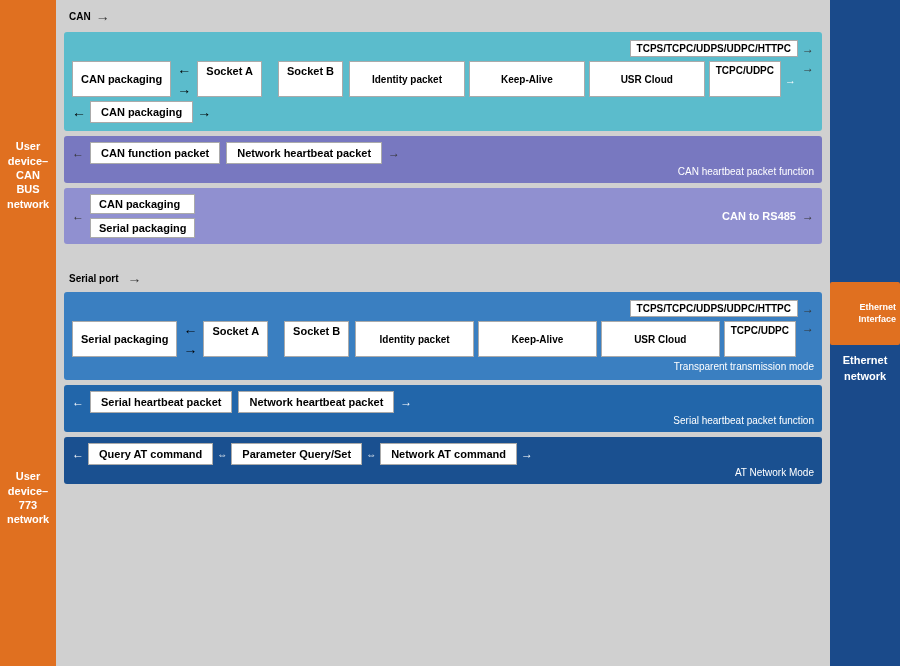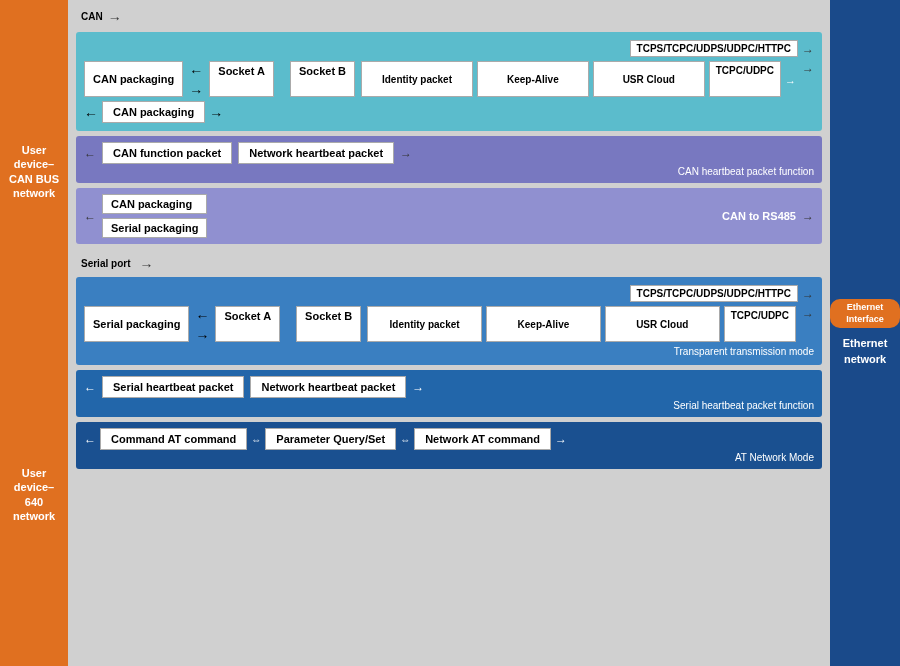--- a/index.html
+++ b/index.html
@@ -14,7 +14,7 @@
     }
 
     .left-bar {
-      width: 68px;
+      width: 56px;
       background: #e07020;
       display: flex;
       flex-direction: column;

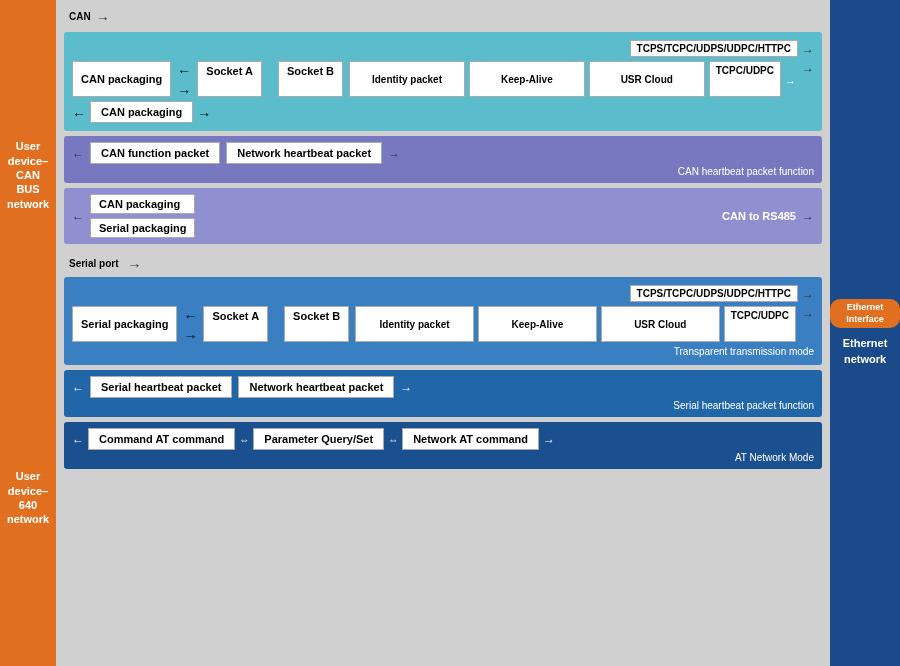--- a/index.html
+++ b/index.html
@@ -395,7 +395,7 @@
 
   </div>
 
-  <div style="display:flex; align-items:center; gap:4px; margin-top:5px;">
+  <div style="display:flex; align-items:center; gap:4px; margin-top:20px;">
     <div class="serial-label-inline">Serial port</div>
     <span style="font-size:14px; color:#333;">→</span>
   </div>

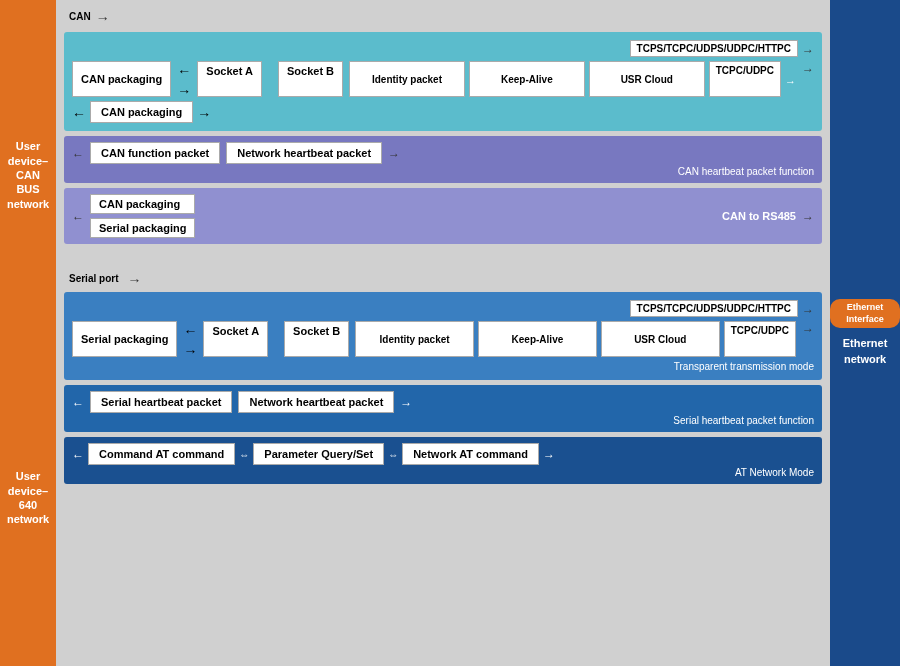--- a/index.html
+++ b/index.html
@@ -467,7 +467,7 @@
 </div>
 
 <div class="right-bar">
-  <div style="font-size:9px; background:#e07020; color:white; padding:3px 4px; border-radius:10px; text-align:center; line-height:1.3;">
+  <div style="font-size:9px; background:#e07020; color:white; padding:20px 4px; border-radius:2px; text-align:right; line-height:1.3;">
     <span>Ethernet
 Interface</span>
   </div>

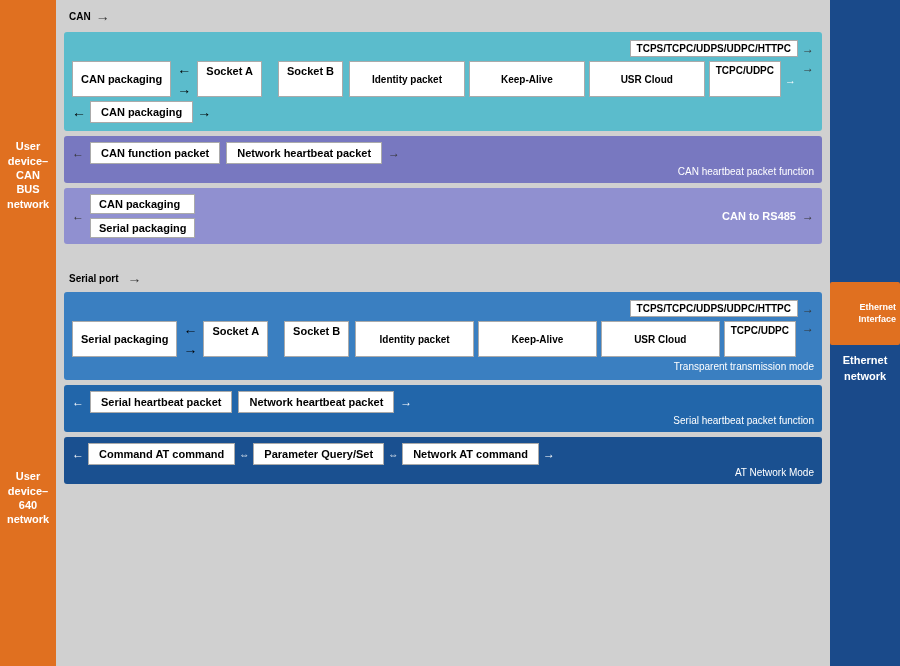--- a/index.html
+++ b/index.html
@@ -452,7 +452,7 @@
     <div class="at-command-section">
       <div class="at-inner">
         <span style="font-size:12px; color:white;">←</span>
-        <div class="heartbeat-block">Command AT command</div>
+        <div class="heartbeat-block">Query AT command</div>
         <span style="font-size:10px; color:white;">⇔</span>
         <div class="heartbeat-block">Parameter Query/Set</div>
         <span style="font-size:10px; color:white;">⇔</span>

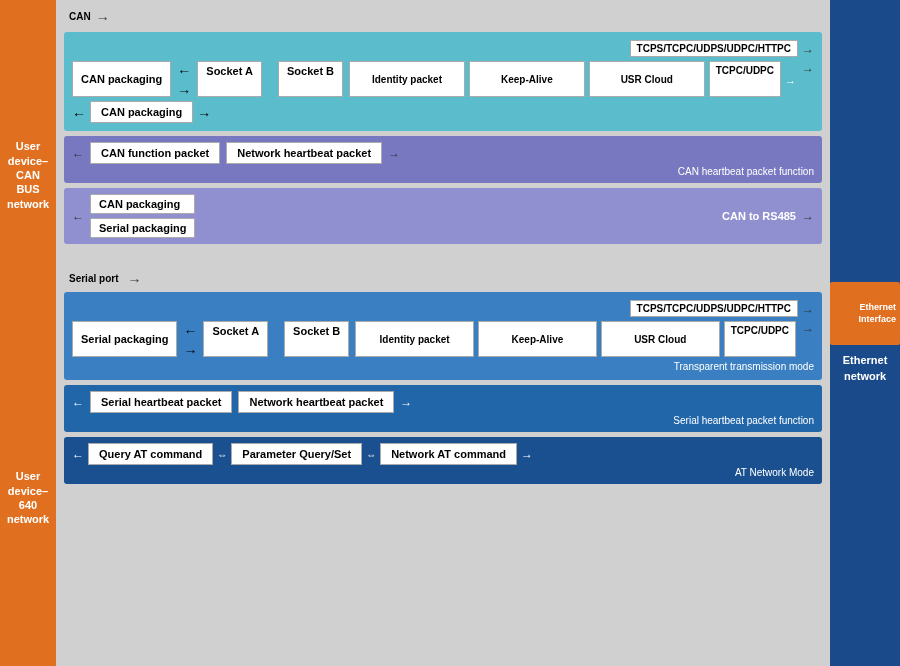--- a/index.html
+++ b/index.html
@@ -313,7 +313,7 @@
   <div class="left-bar-section">
     <span>User</span>
     <span>device–</span>
-    <span>640</span>
+    <span>773</span>
     <span>network</span>
   </div>
 </div>

